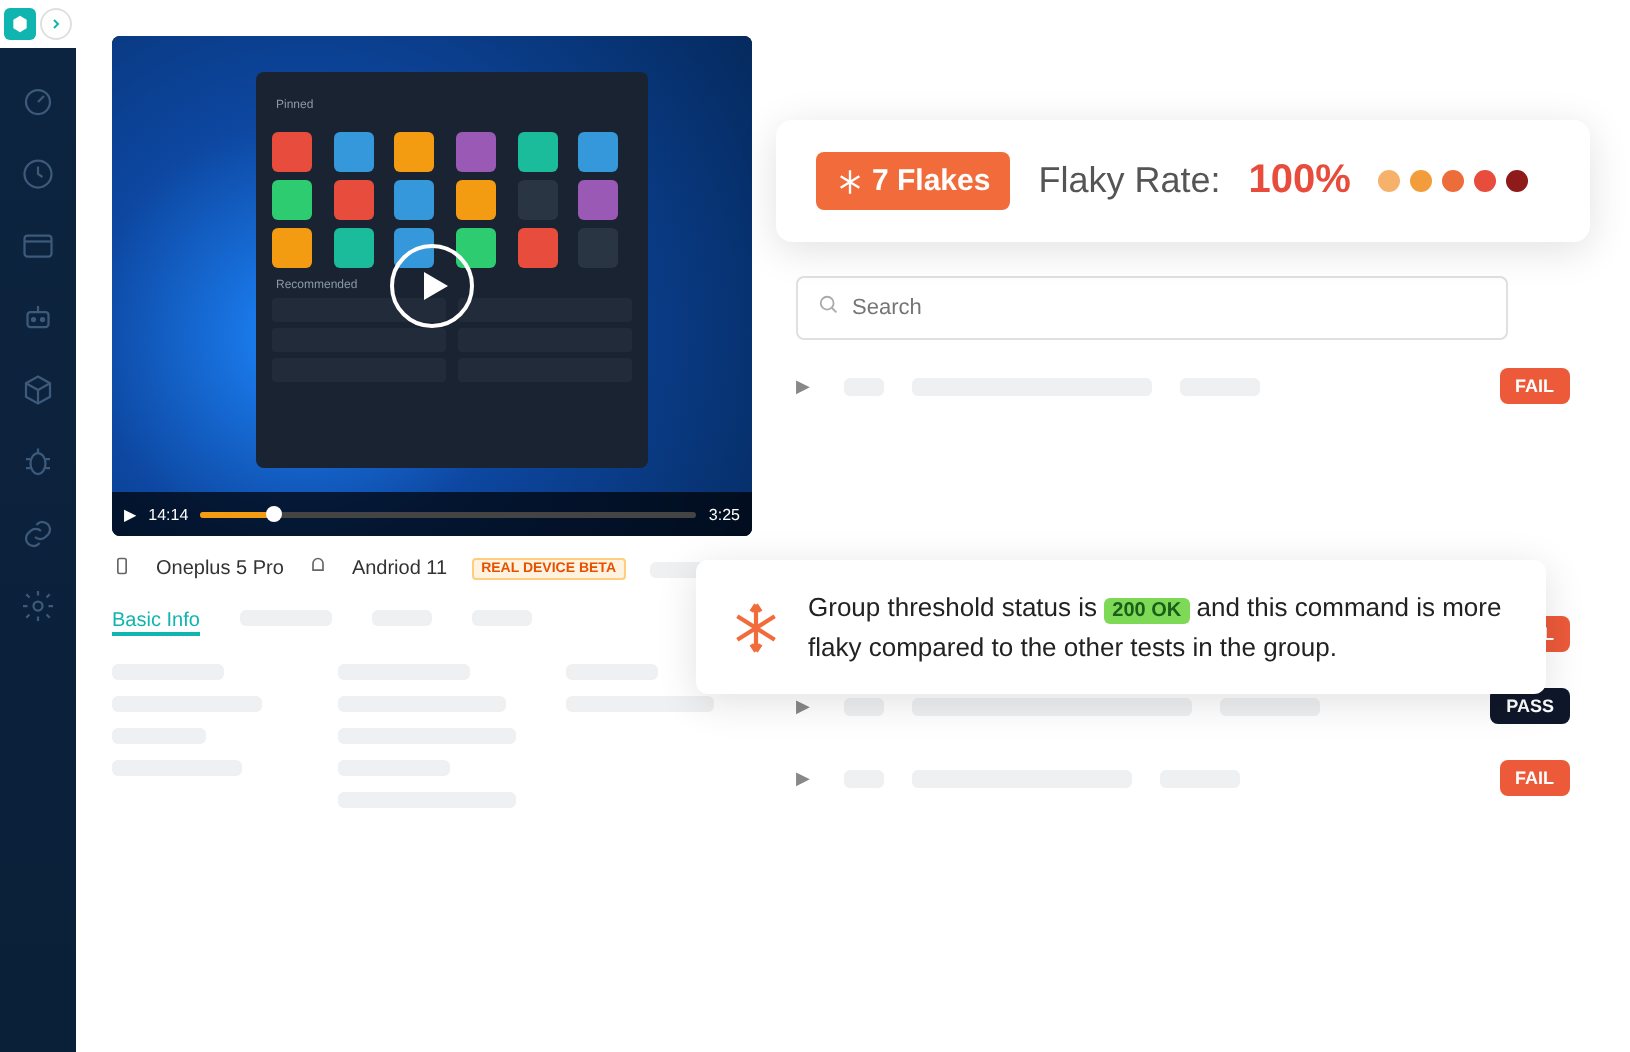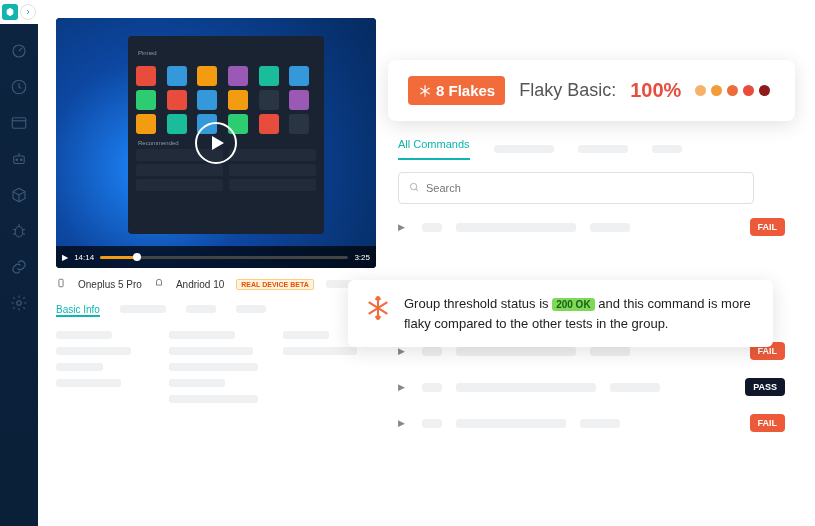--- a/index.html
+++ b/index.html
@@ -251,7 +251,7 @@
           <svg width="14" height="14" viewBox="0 0 24 24">
               <path d="M12 2v20M4 7l16 10M4 17L20 7" stroke="#fff" stroke-width="2"></path>
             </svg>
-          <span>8 Flakes</span>
+          <span>7 Flakes</span>
         </span>
         <span class="flaky-rate-label">Flaky Basic:</span>
         <span class="flaky-rate-value">100%</span>

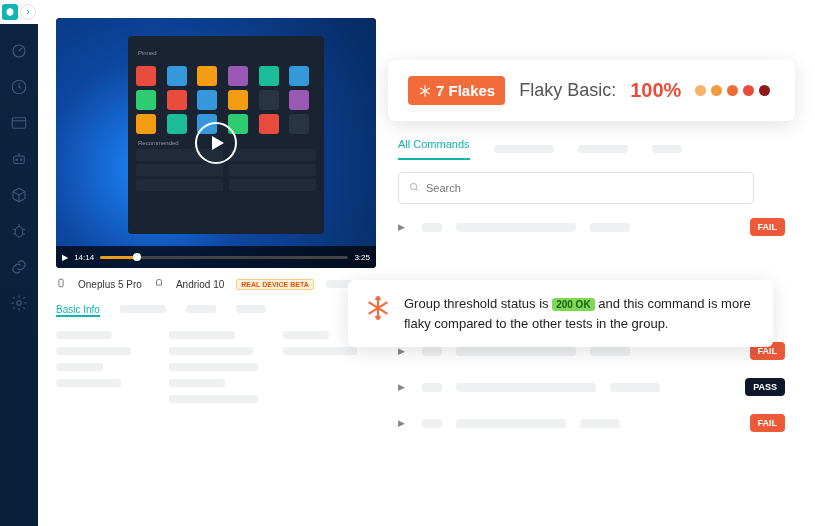--- a/index.html
+++ b/index.html
@@ -253,7 +253,7 @@
             </svg>
           <span>7 Flakes</span>
         </span>
-        <span class="flaky-rate-label">Flaky Basic:</span>
+        <span class="flaky-rate-label">Flaky Rate:</span>
         <span class="flaky-rate-value">100%</span>
         <div class="dots">
           <div class="dot d1"></div>

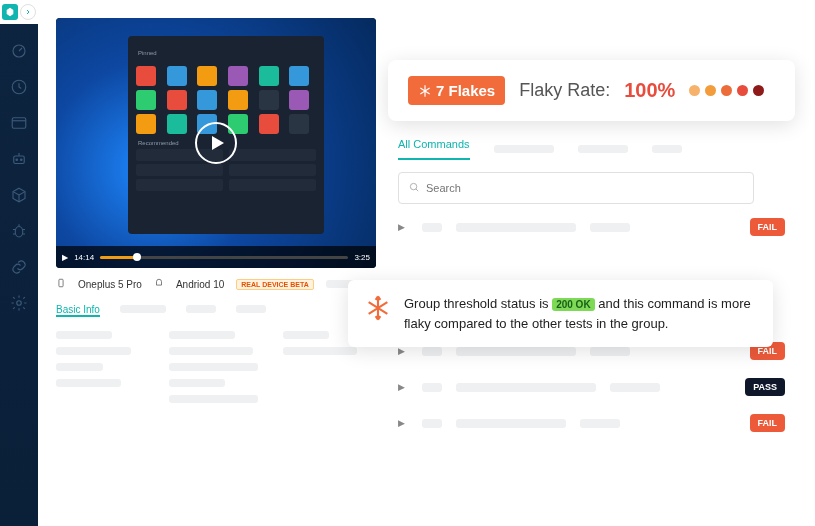--- a/index.html
+++ b/index.html
@@ -265,12 +265,6 @@
       </div>
 
       <div class="commands-wrap">
-        <div class="cmd-tabs">
-          <div class="cmd-tab active">All Commands</div>
-          <div class="cmd-ph" style="width:60px"></div>
-          <div class="cmd-ph" style="width:50px"></div>
-          <div class="cmd-ph" style="width:30px"></div>
-        </div>
         <div class="search-box">
           <span class="search-icon">
             <svg width="11" height="11" viewBox="0 0 24 24">

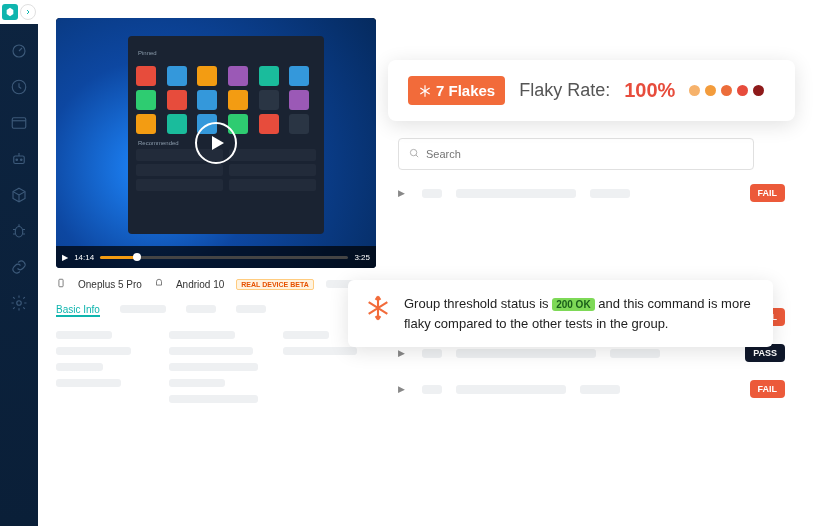--- a/index.html
+++ b/index.html
@@ -213,7 +213,7 @@
               <path d="M6 9a6 6 0 0 1 12 0v8H6z" fill="none" stroke="currentColor" stroke-width="2"></path>
             </svg>
         </span>
-        <span>Andriod 10</span>
+        <span>Andriod 11</span>
         <span class="real-badge">REAL DEVICE BETA</span>
         <span class="ph-chip" style="width:50px"></span>
       </div>

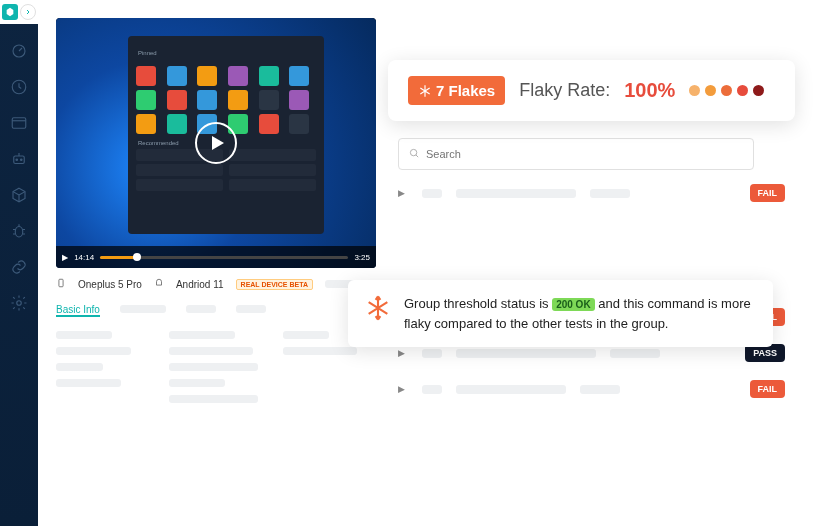--- a/index.html
+++ b/index.html
@@ -85,7 +85,7 @@
 .status-pass { background:#0f172a; }
 
 
-.threshold-card { position:absolute; top:262px; left:-50px; right:42px; background:#fff; border-radius:6px; box-shadow:0 4px 20px rgba(0,0,0,0.12); padding:14px 16px; display:flex; gap:12px; z-index:4; }
+.threshold-card { position:absolute; top:262px; left:-50px; right:42px; background:#fff; border-radius:6px; box-shadow:0 4px 20px rgba(0,0,0,0.12); padding:14px 16px; display:flex; gap:12px; z-index:4;align-items:center; }
 .snow-icon { width:28px; height:28px; color:#f26b3a; flex-shrink:0; }
 .threshold-text { font-size:13px; color:#222; line-height:1.5; }
 .ok-badge { background:#7ed957; color:#1a5e1a; font-size:10px; font-weight:700; padding:1px 4px; border-radius:3px; }

